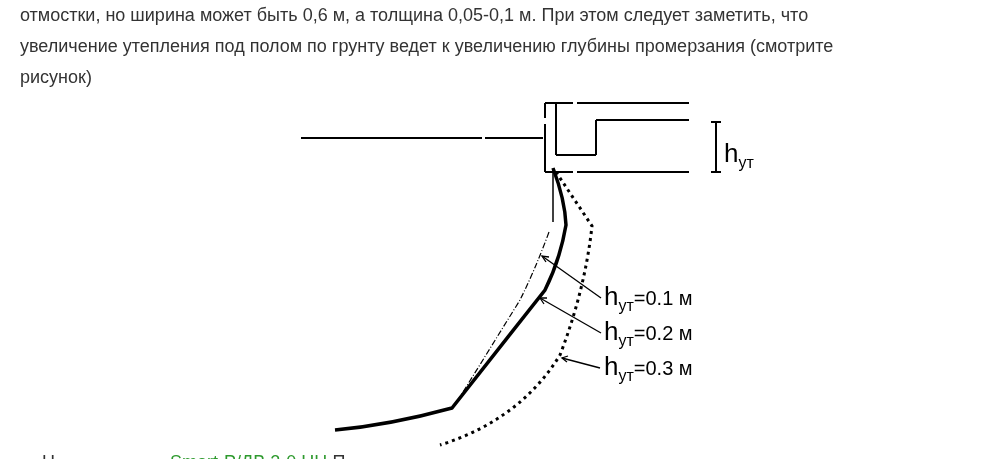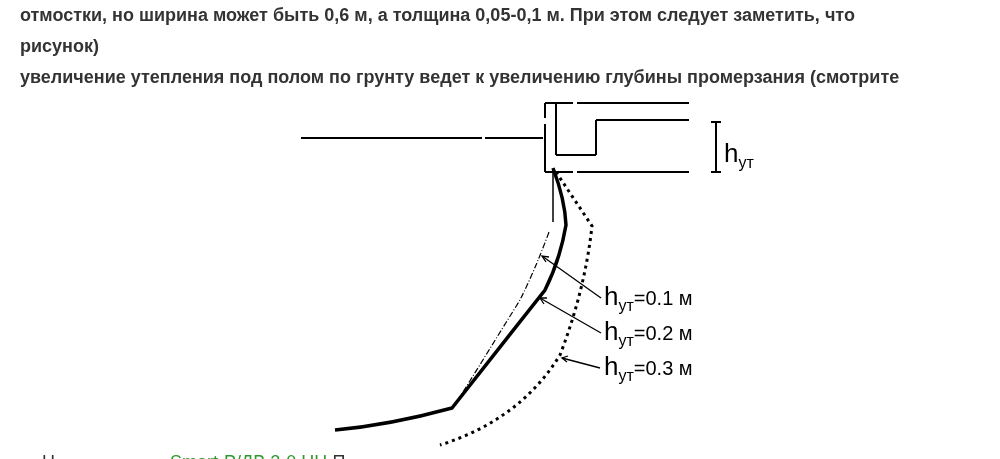--- a/index.html
+++ b/index.html
@@ -6,7 +6,7 @@
   body { width: 1000px; height: 459px; overflow: hidden; position: relative;
          font-family: "Liberation Sans", sans-serif; color: #333333; }
   .para { position: absolute; left: 20px; top: 0px; width: 975px;
-          font-size: 18px; line-height: 31px; margin: 0; padding-top: 0; font-weight: bold; }
+          font-size: 18px; line-height: 31px; margin: 0; padding-top: 0; }
   .para span { display: block; white-space: nowrap; }
   .fig { position: absolute; left: 0; top: 0; }
   .cut { position: absolute; left: 42px; top: 451px; font-size: 18px; line-height: 22px;

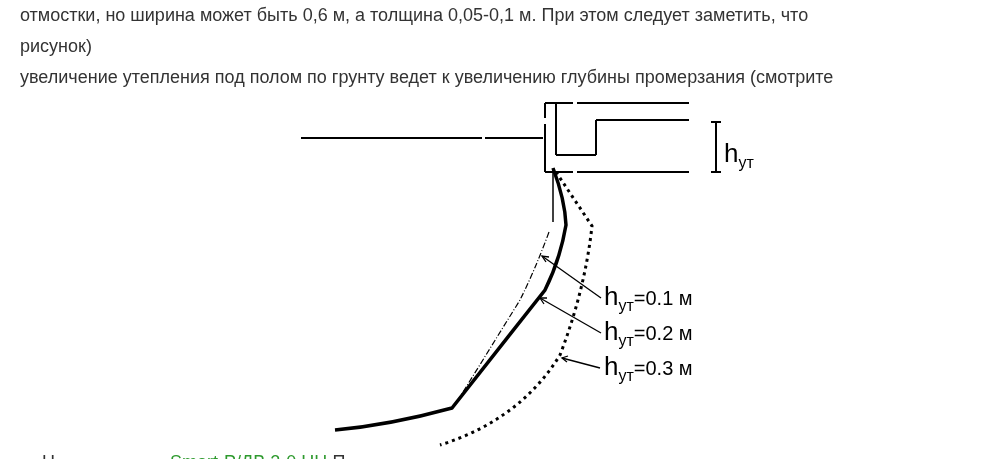--- a/index.html
+++ b/index.html
@@ -18,8 +18,8 @@
 
 <p class="para">
   <span>отмостки, но ширина может быть 0,6 м, а толщина 0,05-0,1 м. При этом следует заметить, что</span>
+  <span>увеличение утепления под полом по грунту ведет к увеличению глубины промерзания (смотрите</span>
   <span>рисунок)</span>
-  <span>увеличение утепления под полом по грунту ведет к увеличению глубины промерзания (смотрите</span>
 </p>
 
 <svg class="fig" width="1000" height="459" viewBox="0 0 1000 459">

